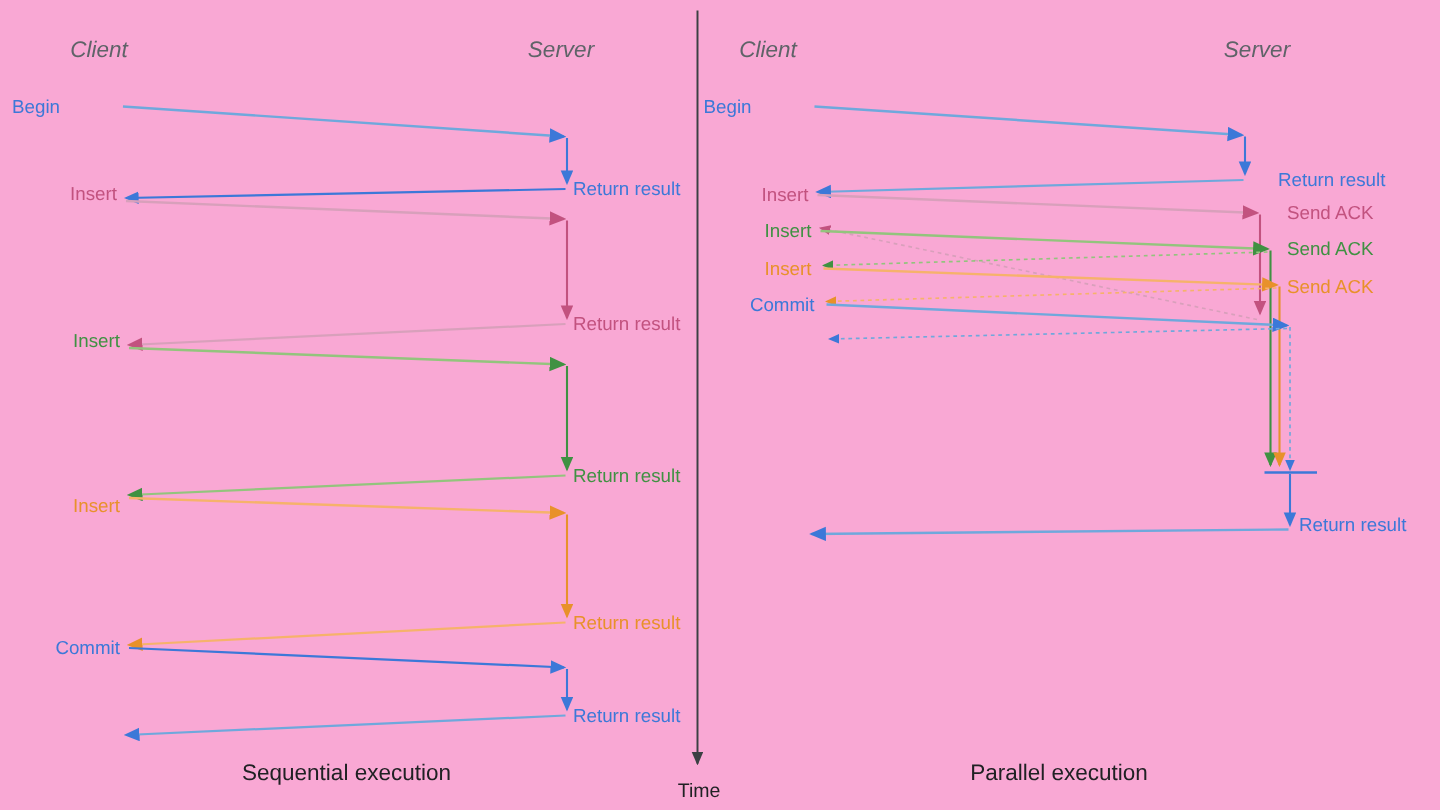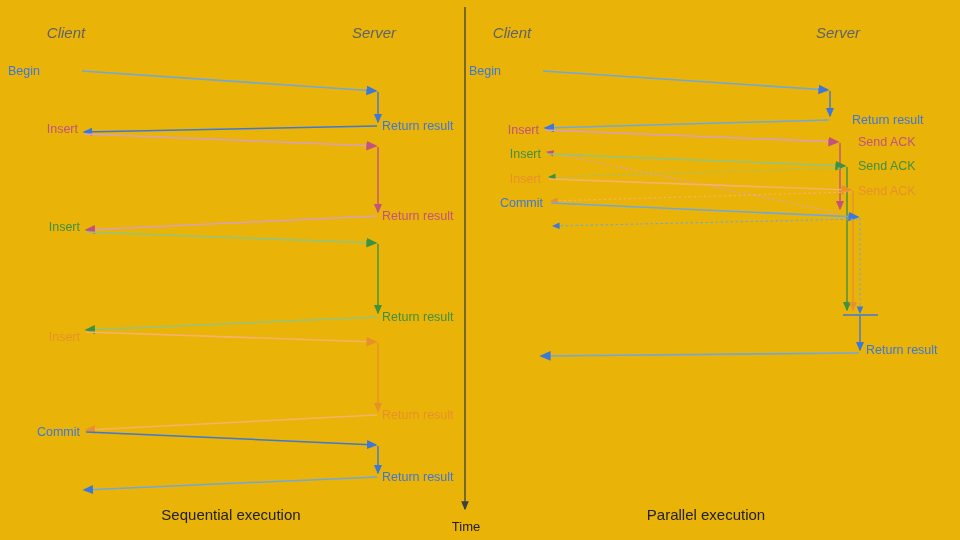--- a/index.html
+++ b/index.html
@@ -5,7 +5,7 @@
   html,body{margin:0;padding:0;background:#ffffff;}
   body{width:960px;height:540px;overflow:hidden;
        font-family:"Liberation Sans","DejaVu Sans",sans-serif;}
-  #stage{position:relative;width:960px;height:540px;background:#eab308;}
+  #stage{position:relative;width:960px;height:540px;background:#f9a8d4;}
   svg{display:block;}
   .lane-title{font-style:italic;font-size:15px;fill:#5f6368;}
   .msg-label{font-size:12.5px;}

